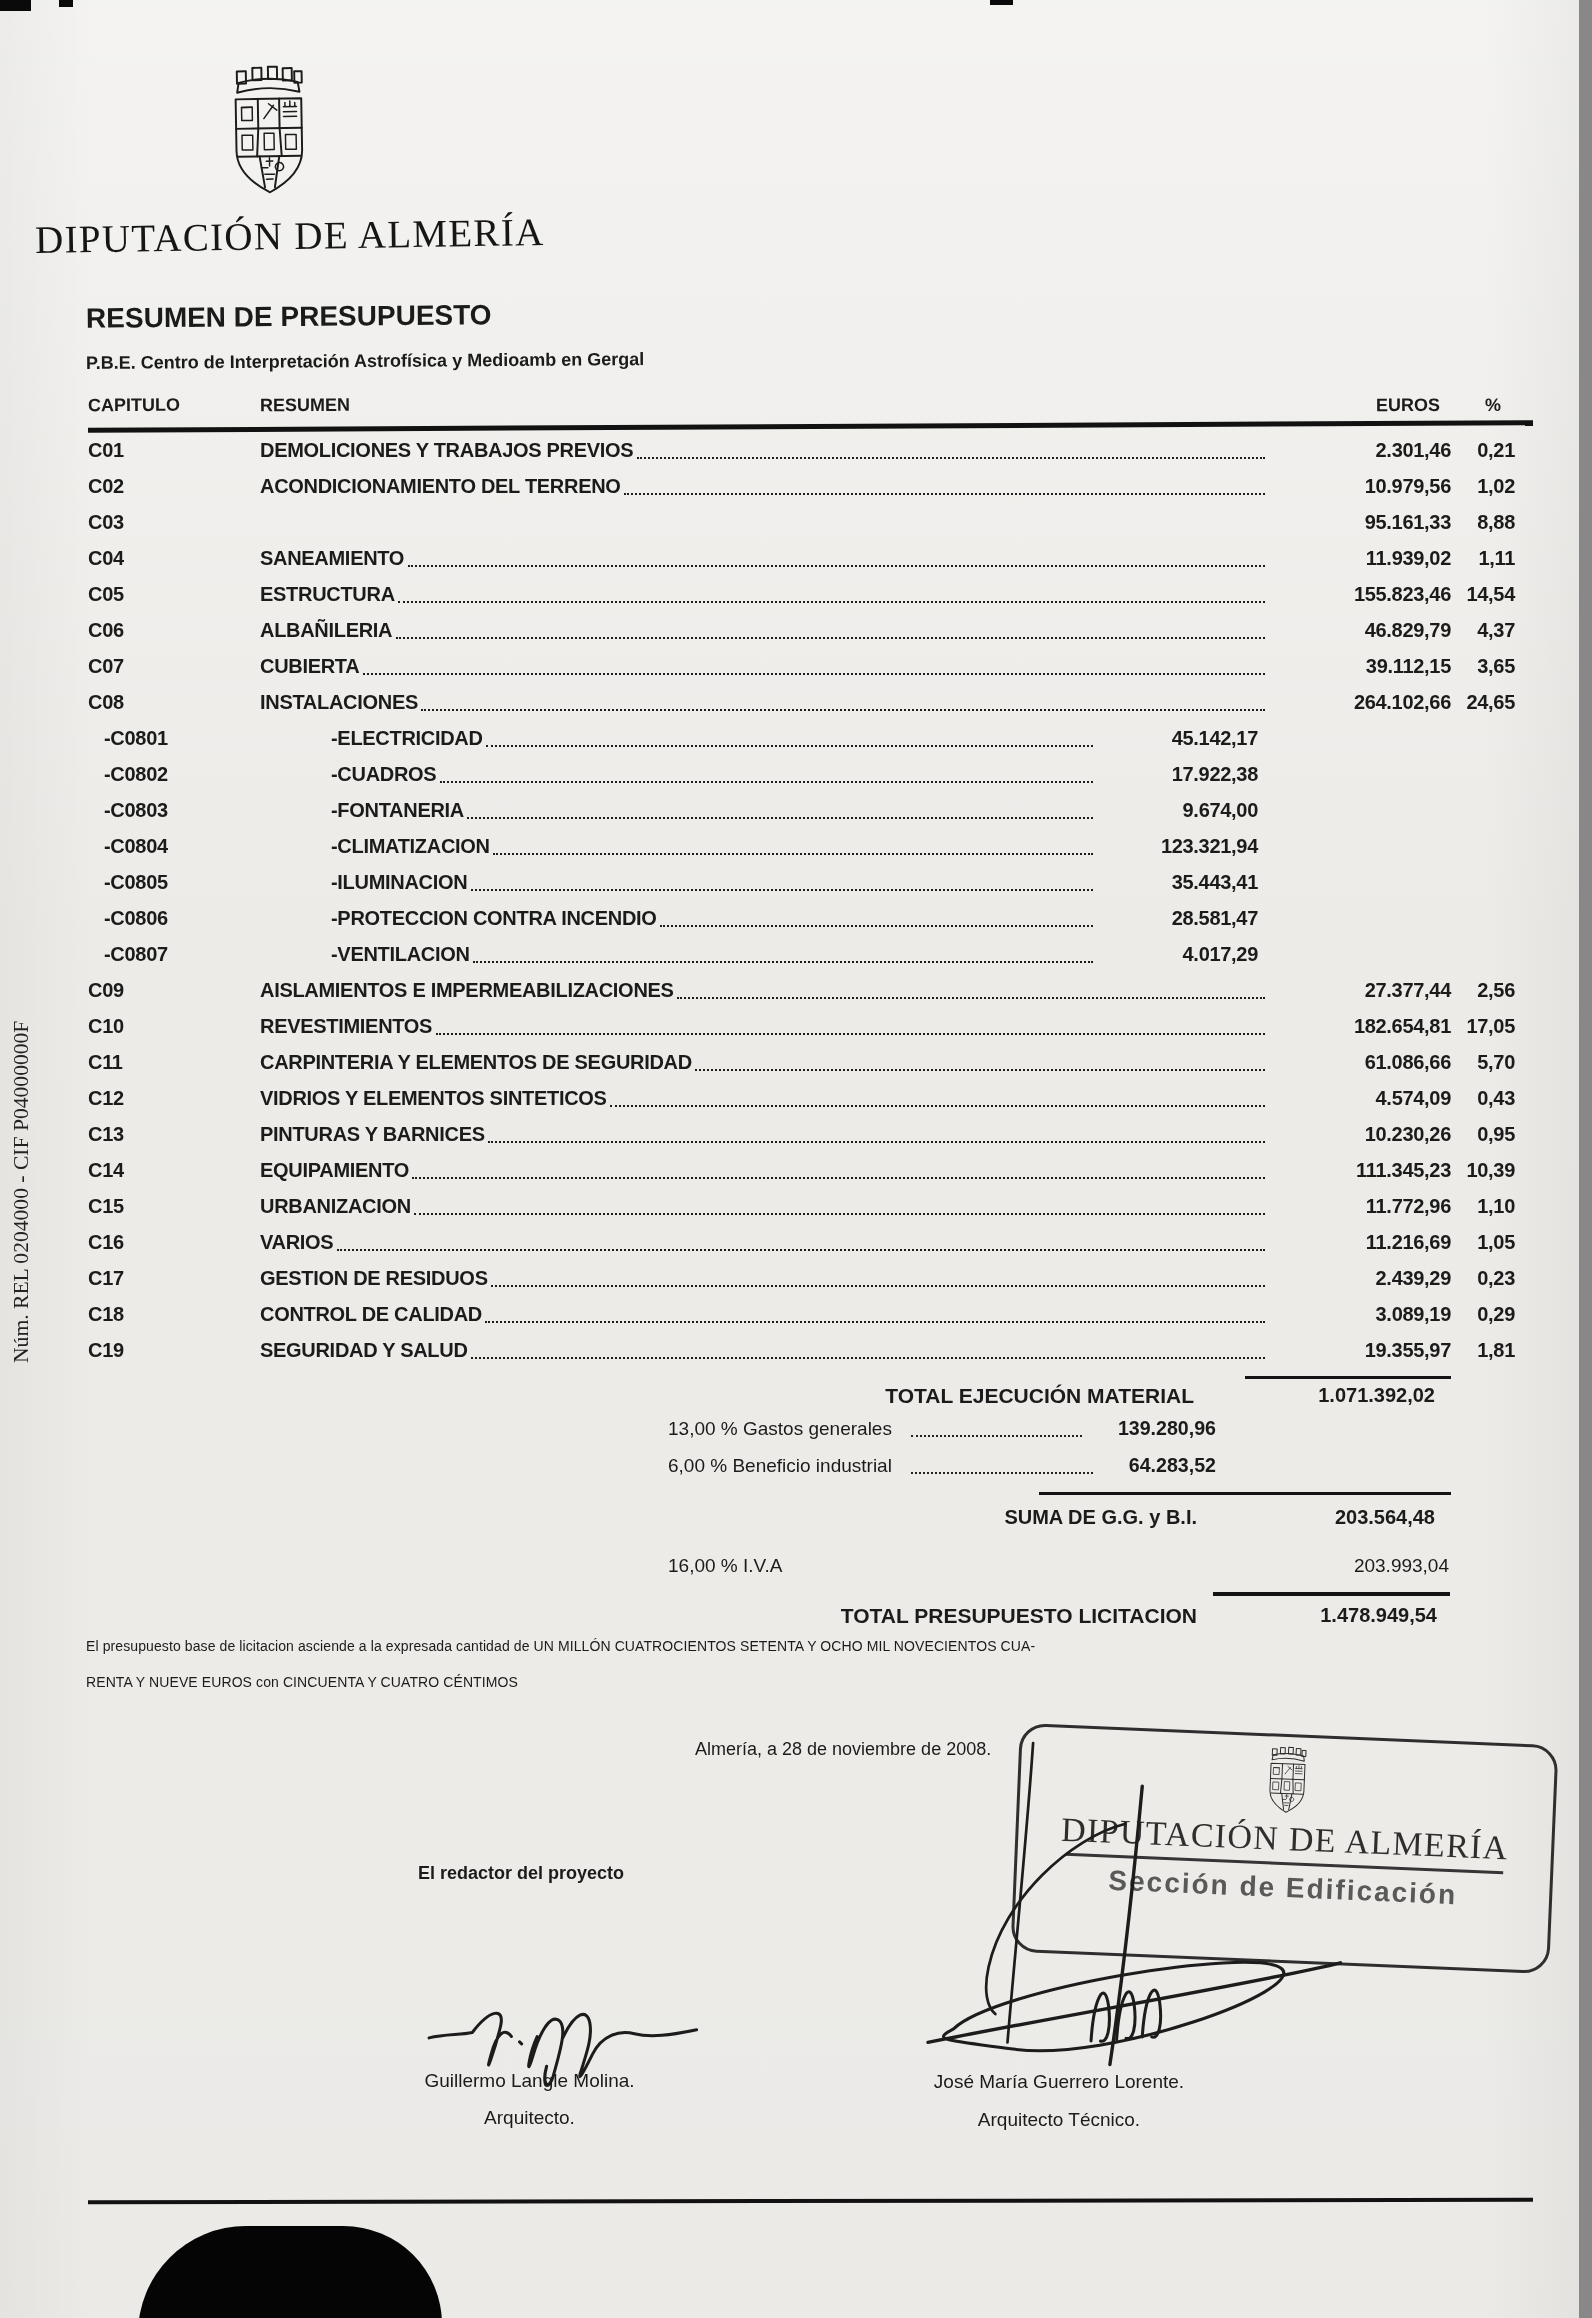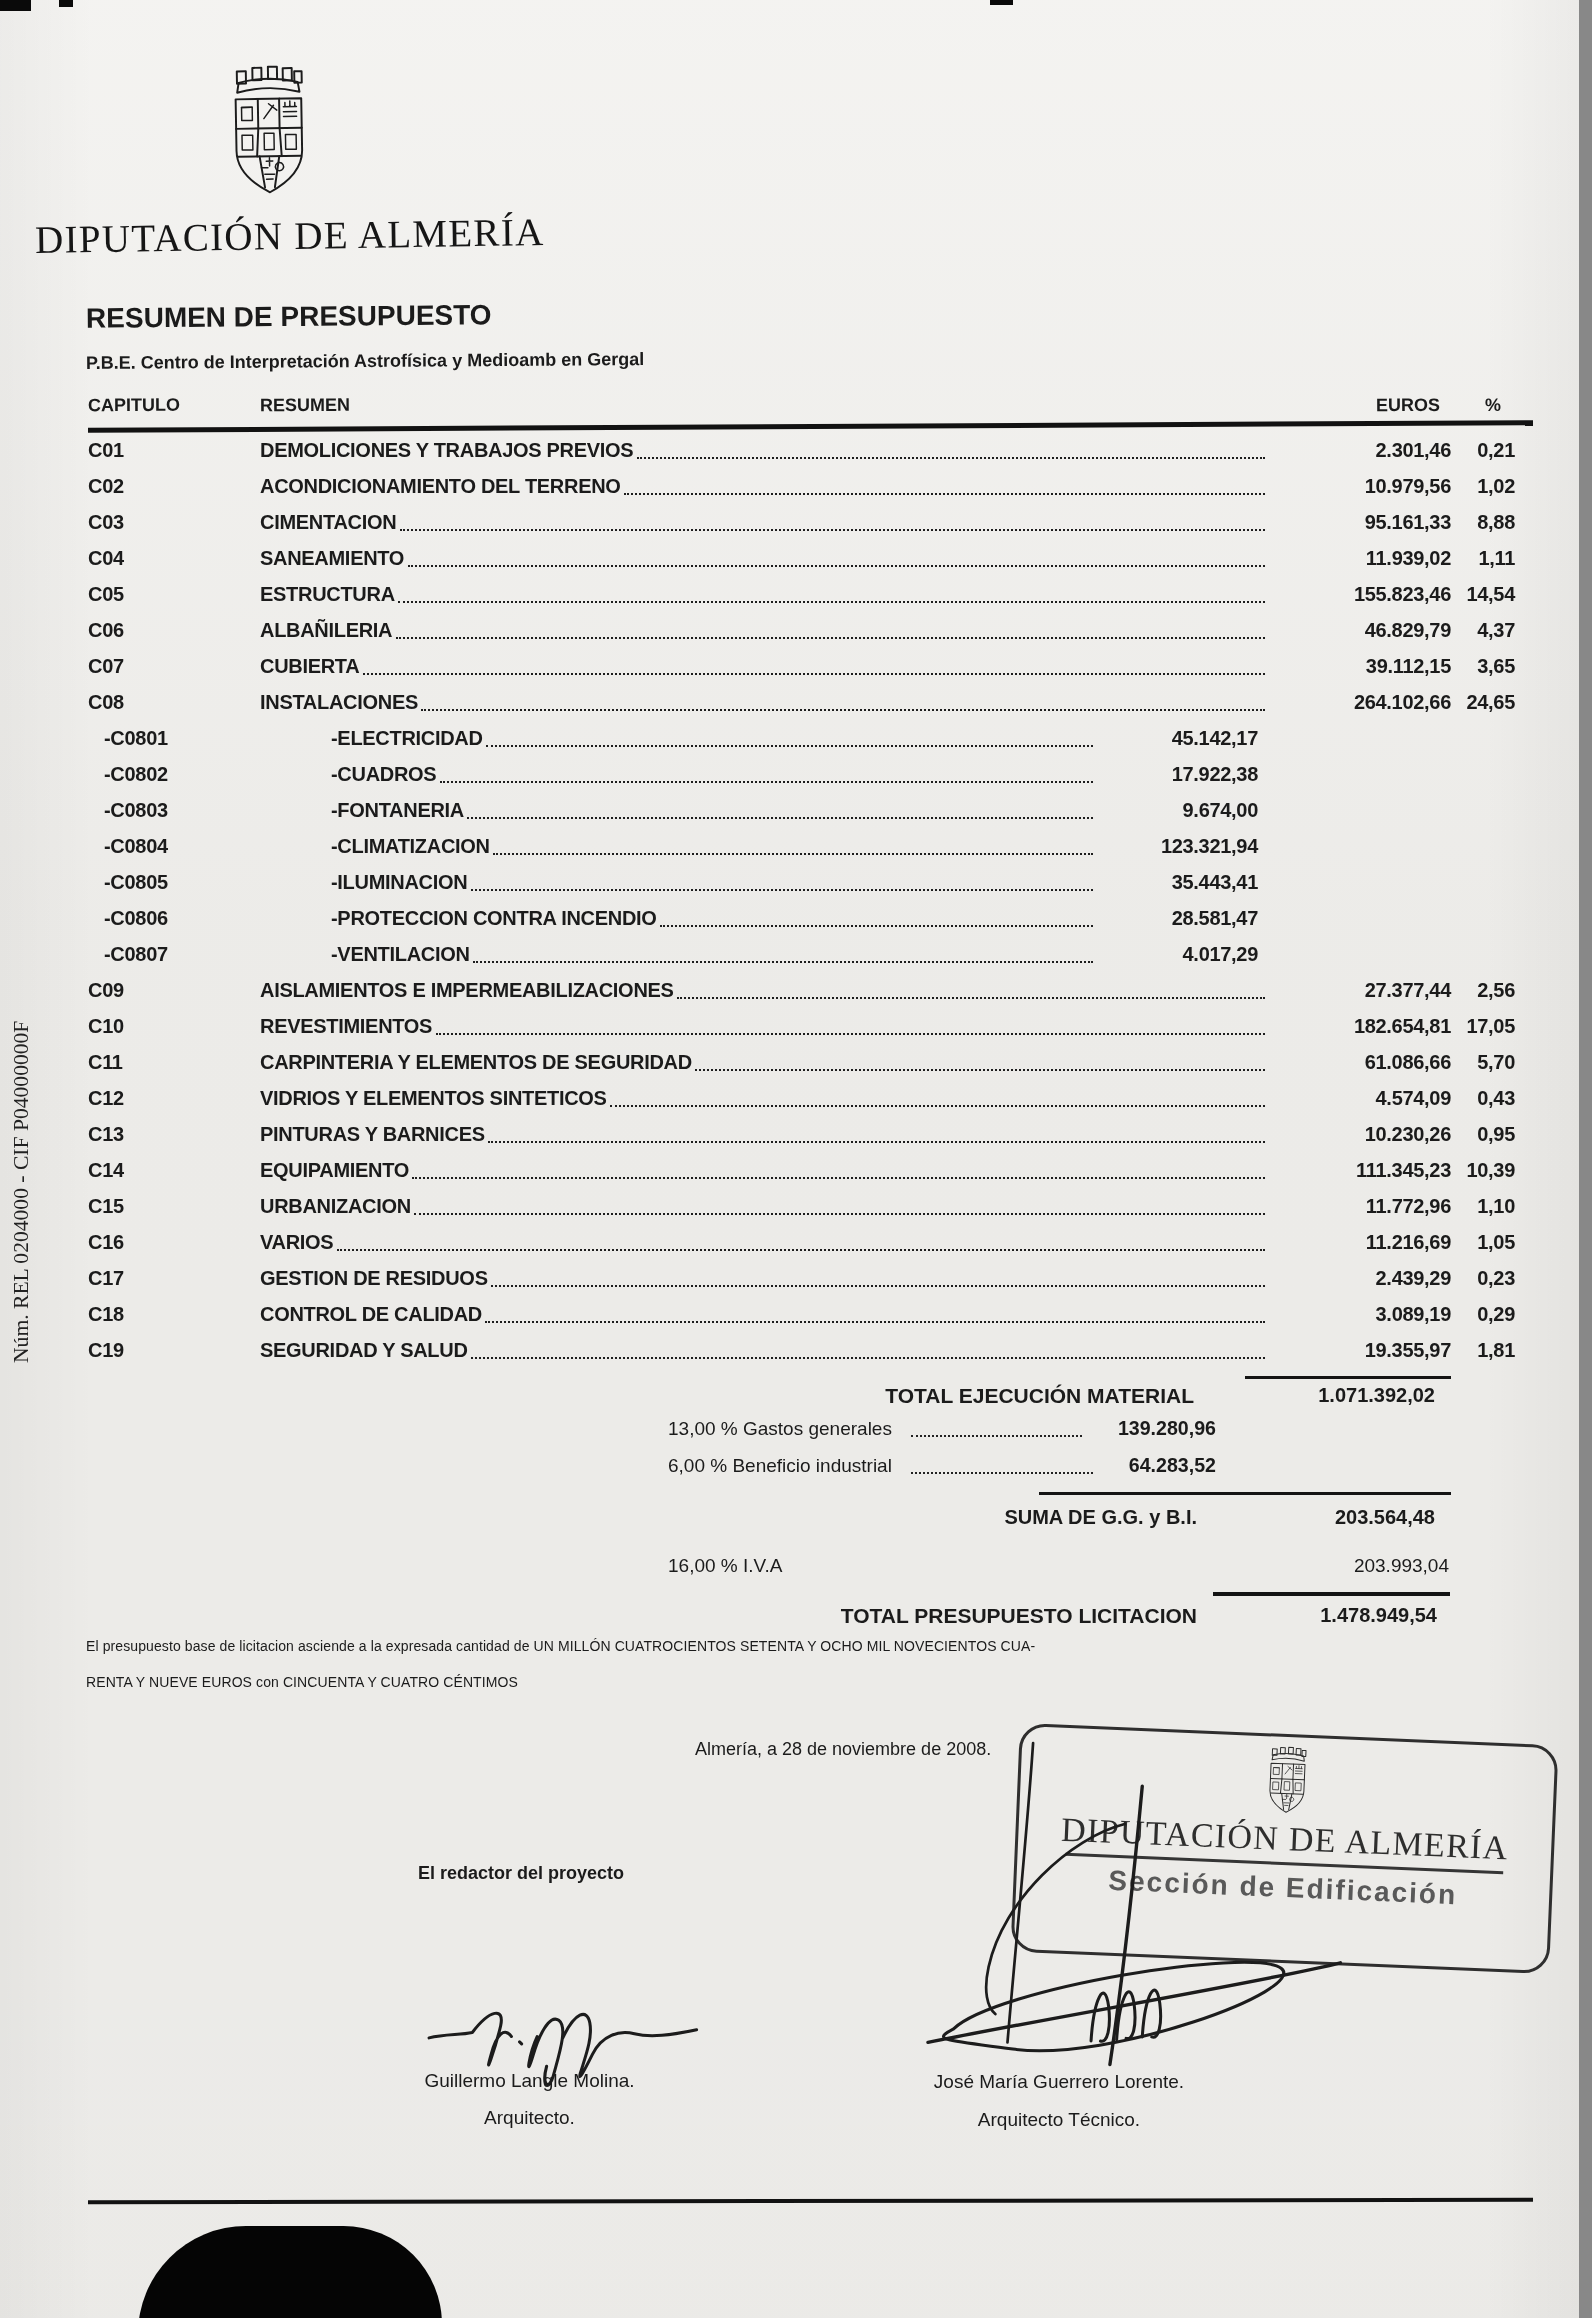--- a/index.html
+++ b/index.html
@@ -167,10 +167,6 @@
       </div>
       <div class="trow">
         <span class="code">C03</span>
-        <span class="labelwrap">
-          <span class="label">CIMENTACION</span>
-          <span class="leader"></span>
-        </span>
         <span class="amount">95.161,33</span>
         <span class="pct">8,88</span>
       </div>

